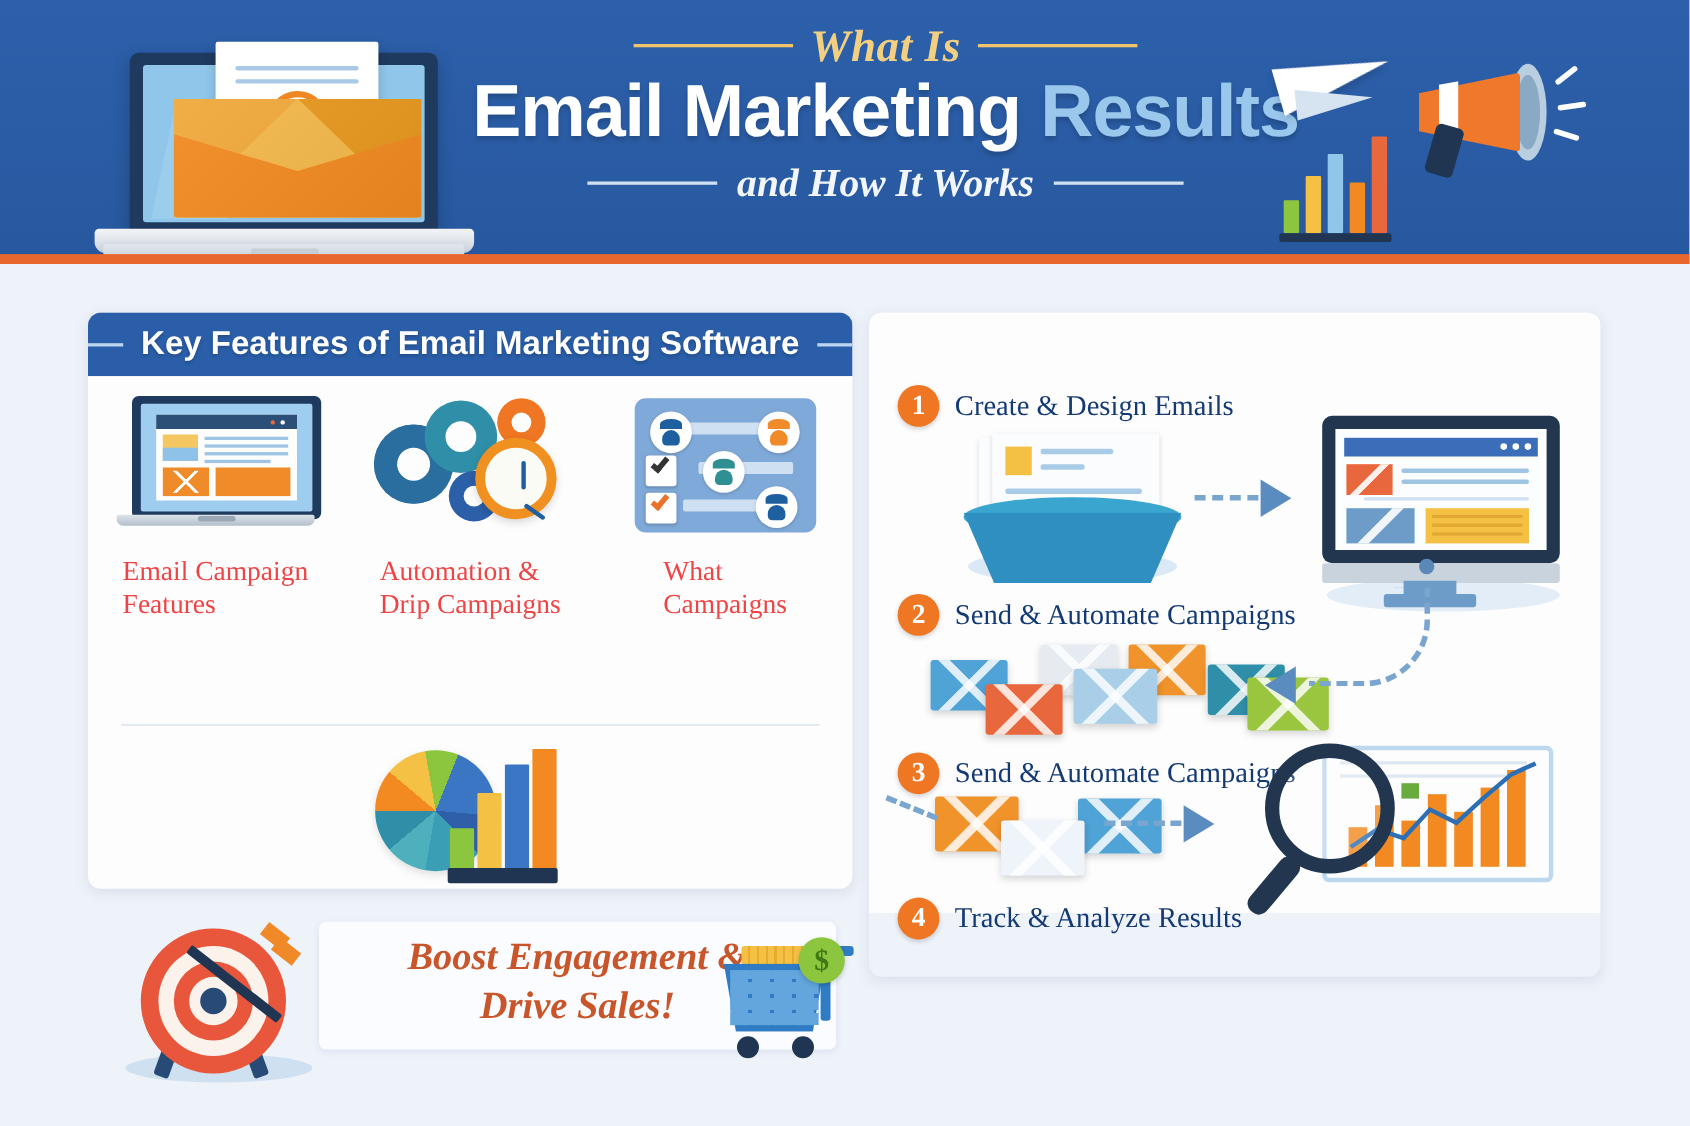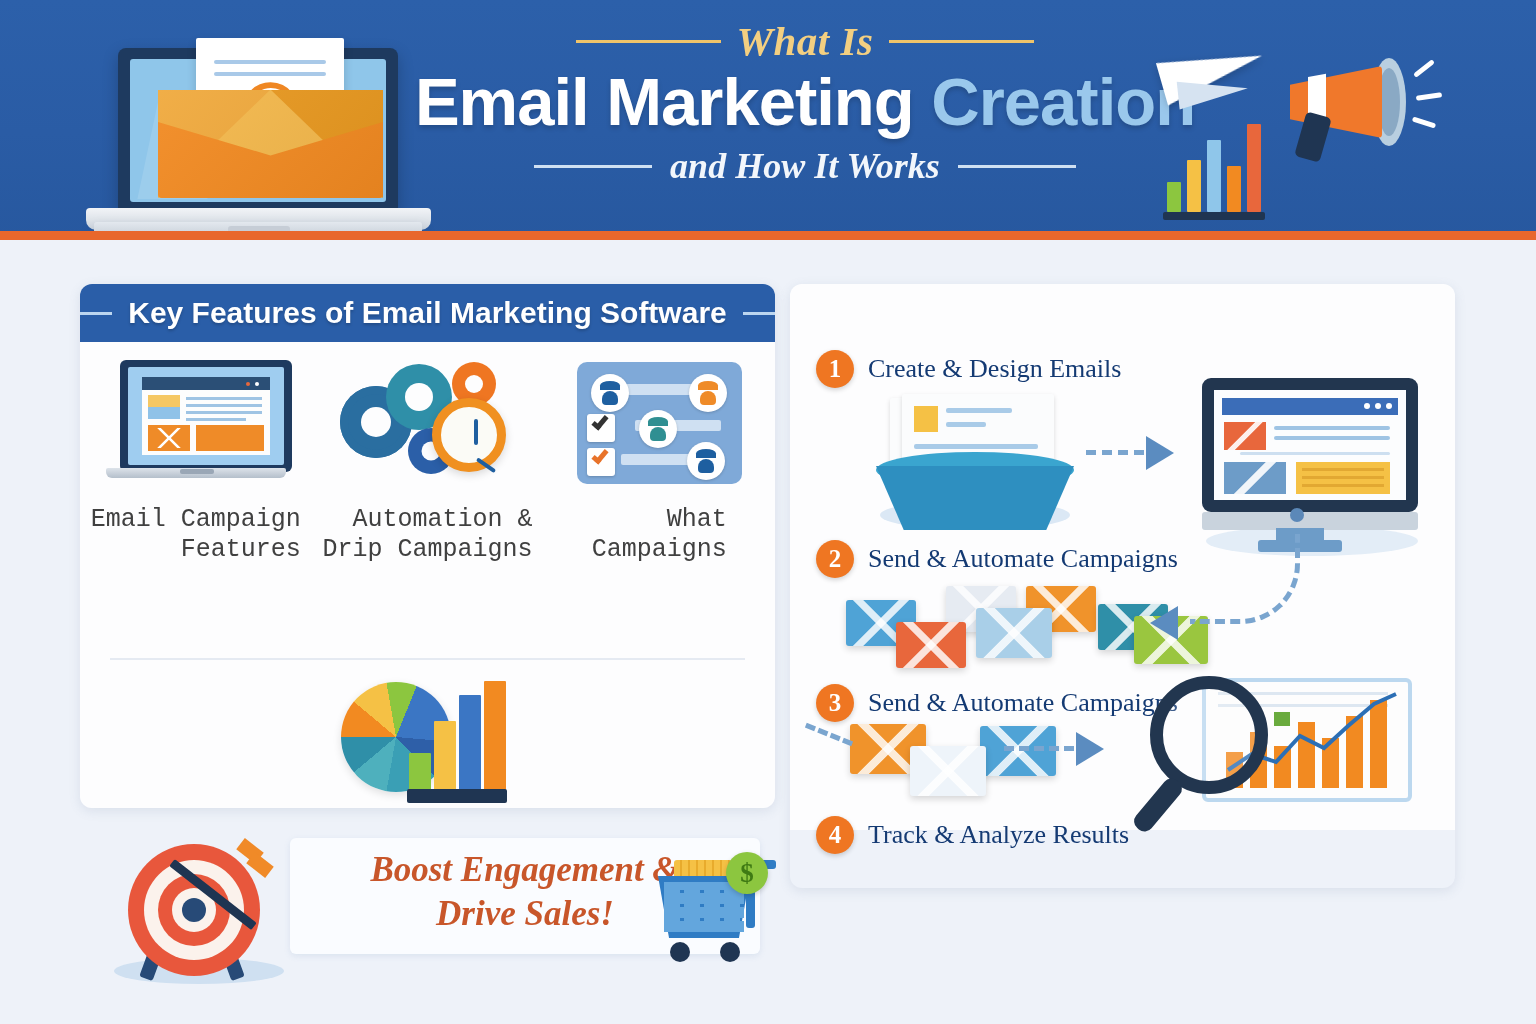--- a/index.html
+++ b/index.html
@@ -302,7 +302,7 @@
     </div>
     <div class="t-main">
       <span>Email Marketing</span>
-      <span class="accent">Creation</span>
+      <span class="accent">Results</span>
     </div>
     <div class="t-sub-row">
       <span class="t-rule-white"></span>

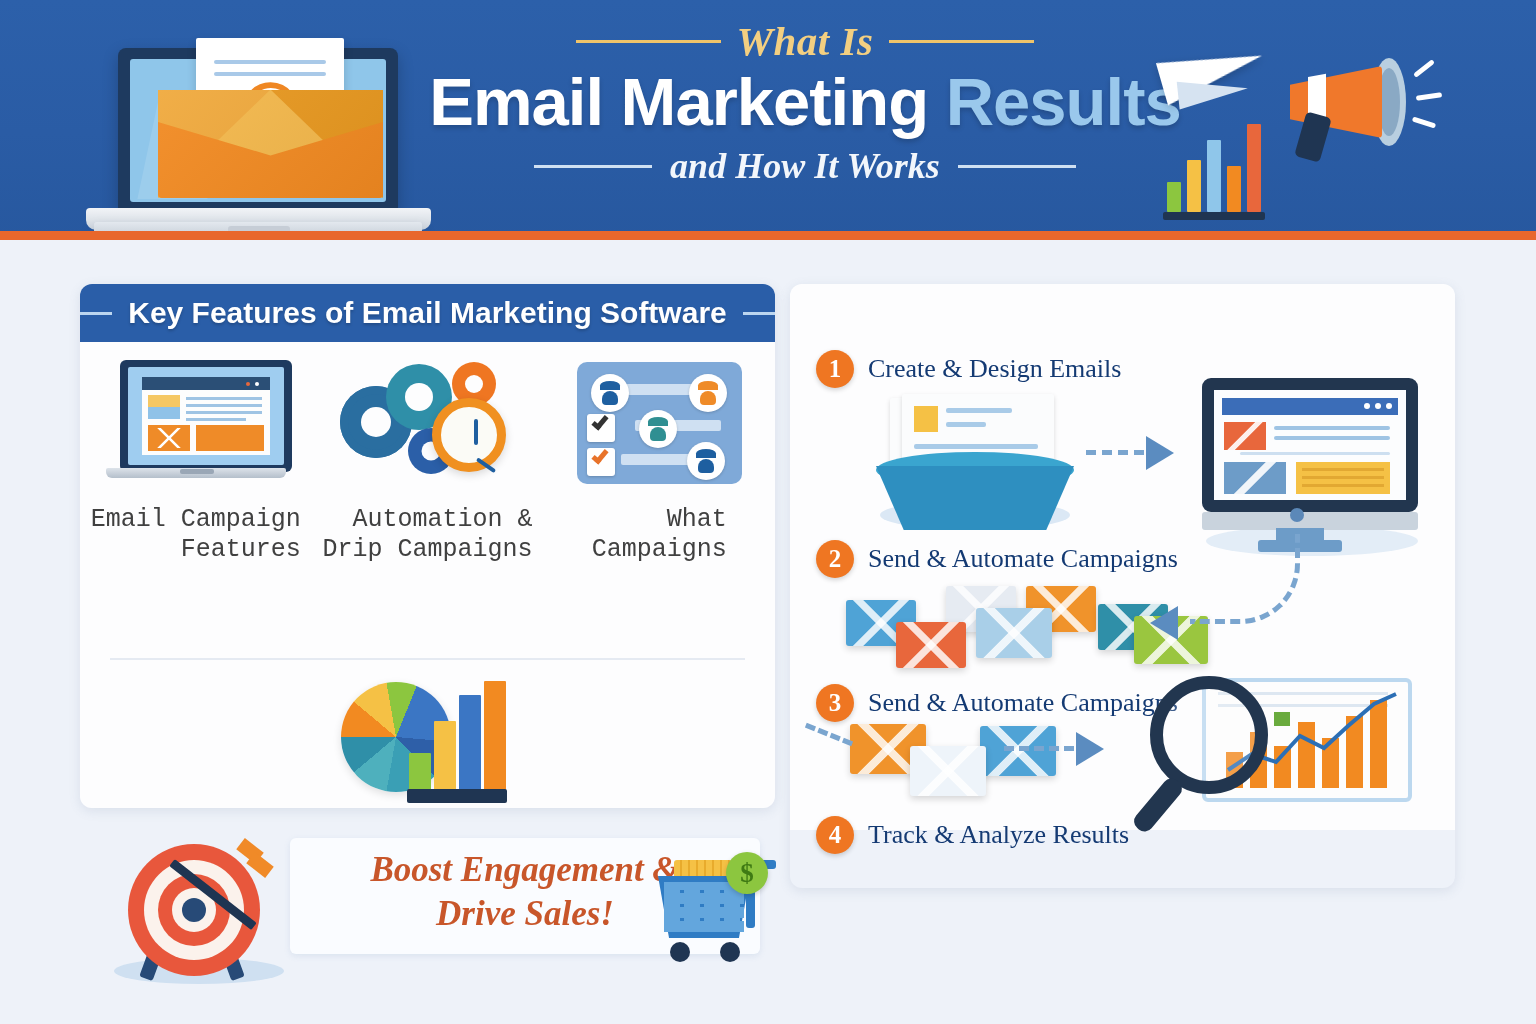--- a/index.html
+++ b/index.html
@@ -126,8 +126,8 @@
   .feat-row { position:absolute; left:0; top:14px; width:695px; display:flex; }
   .feat { flex:1; display:flex; flex-direction:column; align-items:center; }
   .feat-art { width:180px; height:135px; position:relative; margin-bottom:14px; }
-  .feat-label { font-family:Liberation Mono, monospace; font-size:25px; color:#404040;
-                text-align:right; line-height:1.2; }
+  .feat-label { font-family:Liberation Serif, serif; font-size:25px; color:#ef4444;
+                text-align:left; line-height:1.2; }
   .feat-divider { position:absolute; left:30px; top:316px; width:635px; height:2px; background:#e5eaf2; }
 
   .feat-bottom { position:absolute; left:0; top:330px; width:695px;

